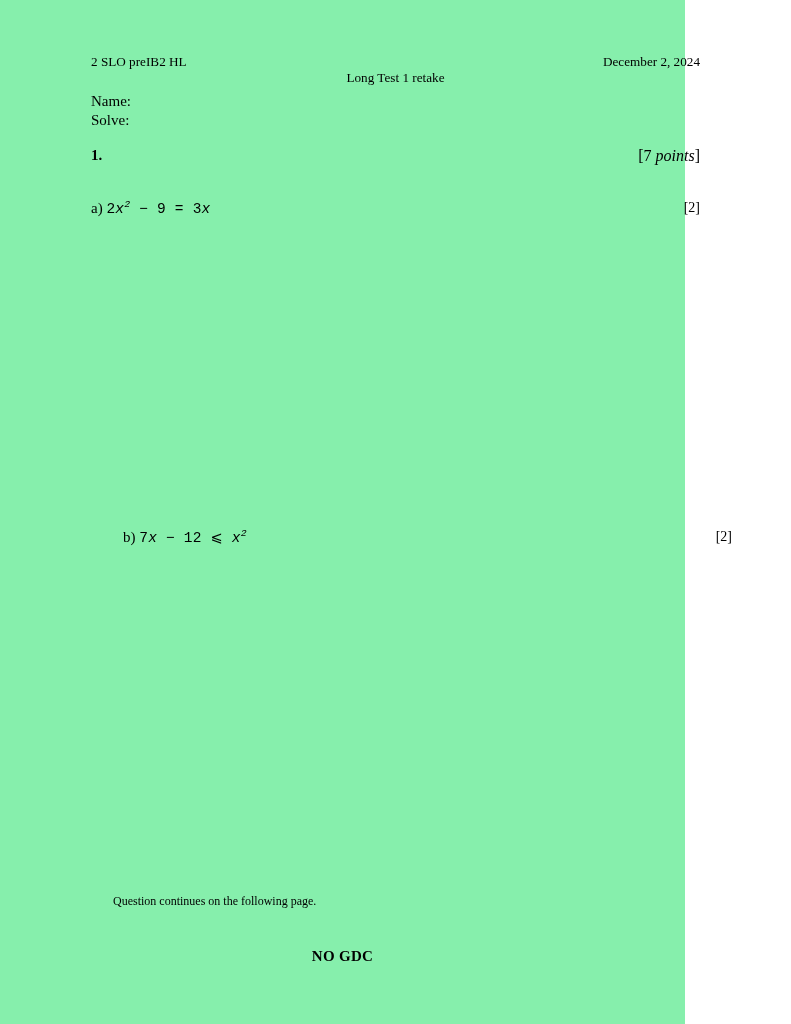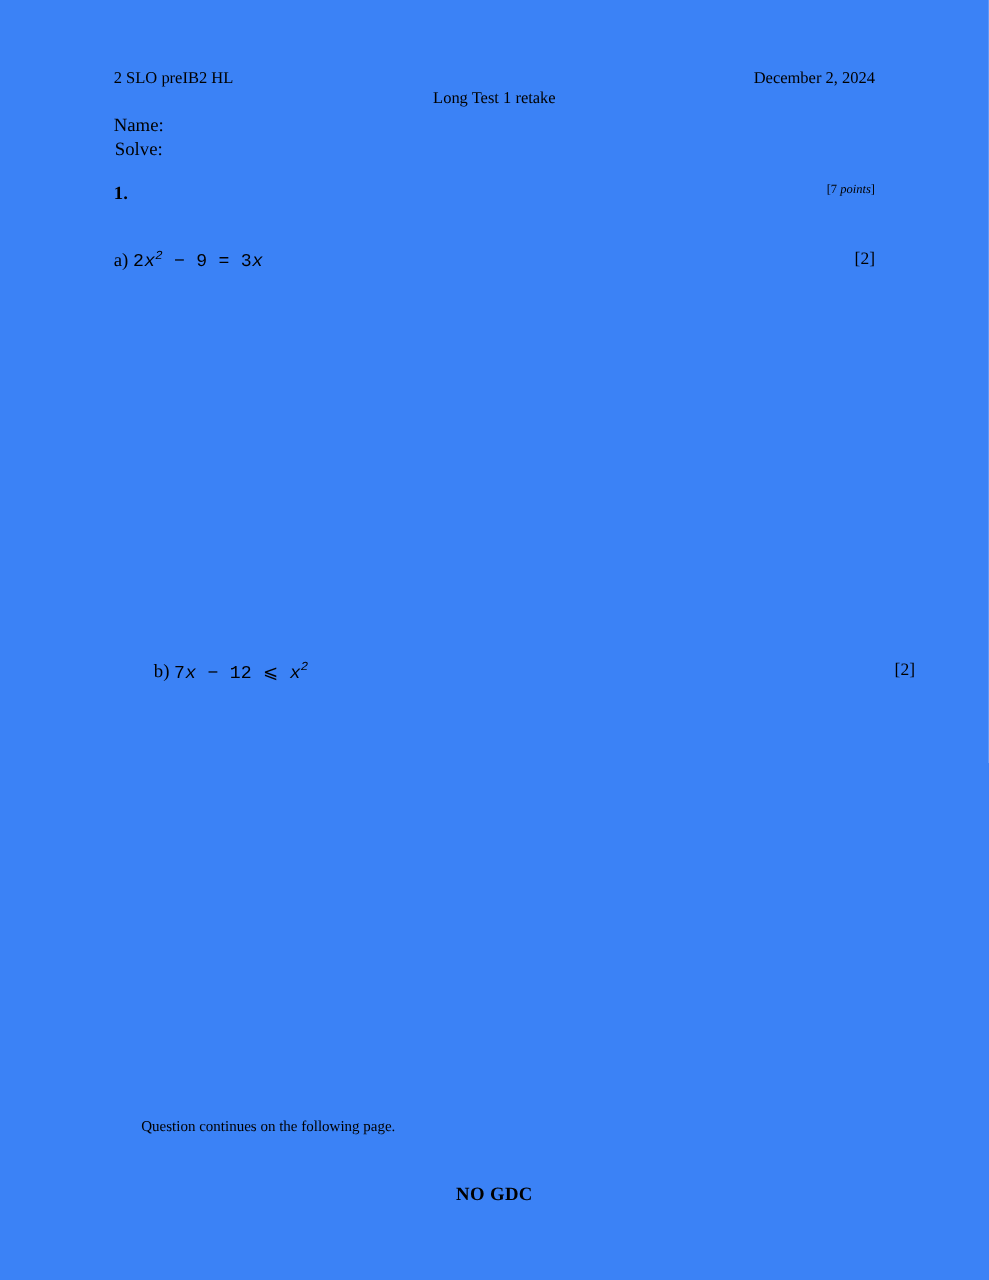--- a/index.html
+++ b/index.html
@@ -19,9 +19,9 @@
     position: absolute;
     left: 0;
     top: 0;
-    width: 791px;
+    width: 685px;
     height: 1024px;
-    background: #3b82f6;
+    background: #86efac;
   }
 
   

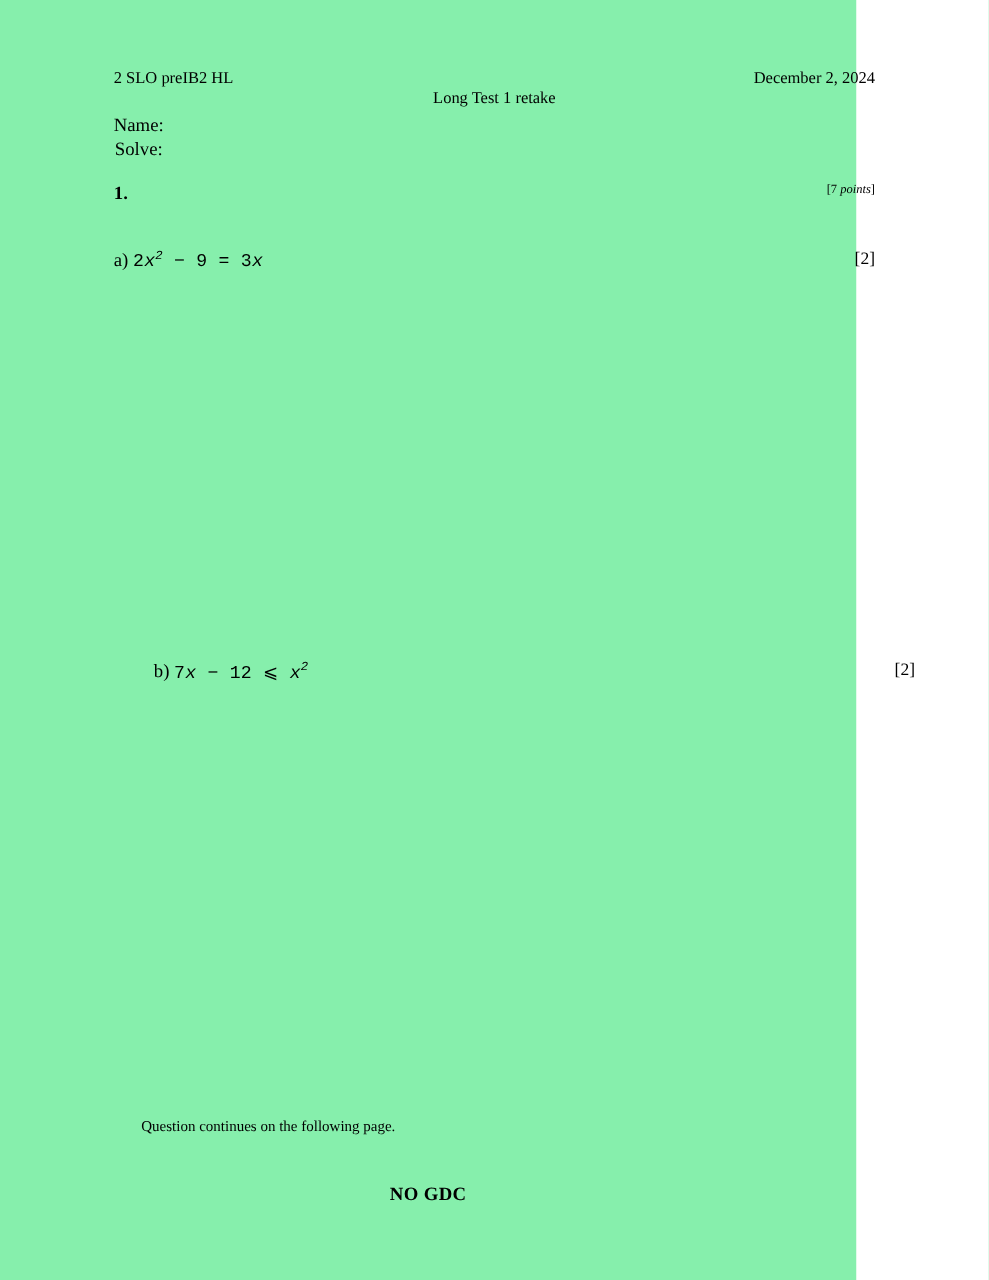--- a/index.html
+++ b/index.html
@@ -61,7 +61,6 @@
     top: 92px;
     font-size: 15px;
     line-height: 1.25;
-    text-align: center;
   }
   .field-block .field {
     display: block;

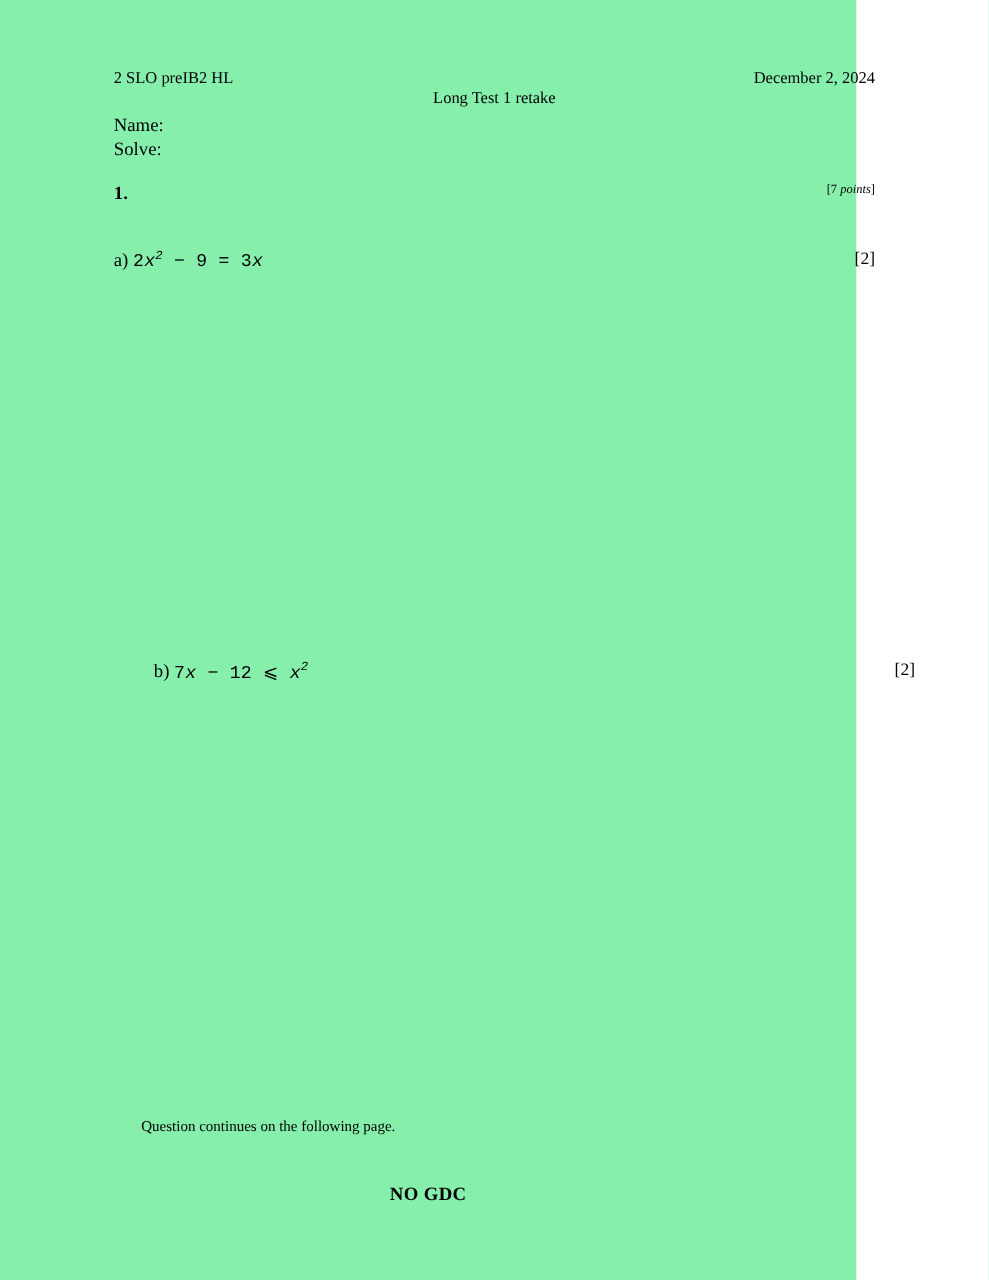--- a/index.html
+++ b/index.html
@@ -83,7 +83,7 @@
     position: absolute;
     right: 0;
     top: 0;
-    font-size: 10px;
+    font-size: 16px;
     white-space: nowrap;
   }
   .q-head .q-points i {

